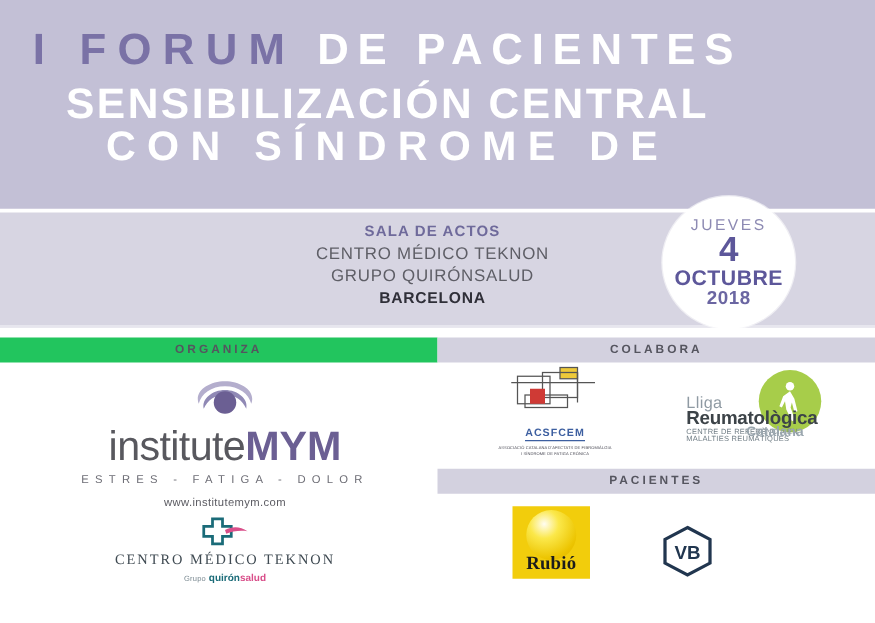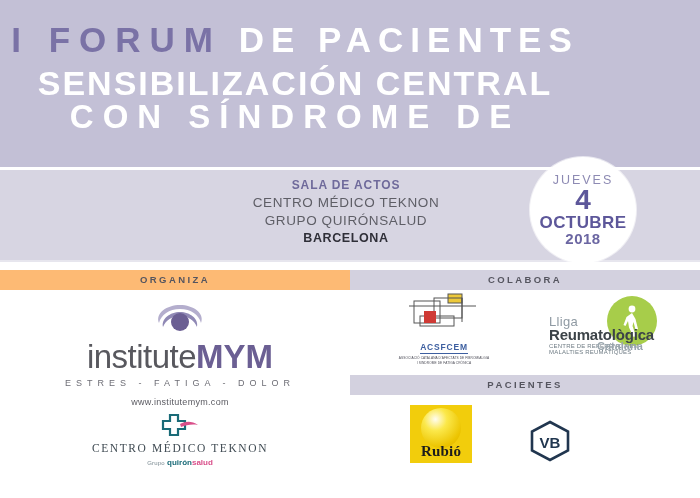--- a/index.html
+++ b/index.html
@@ -16,7 +16,7 @@
     background:#c3c0d6;
   }
   .title-block{
-    position:absolute;left:1px;top:22px;width:588px;
+    position:absolute;left:16px;top:22px;width:588px;
     text-align:center;
   }
   .title-line{

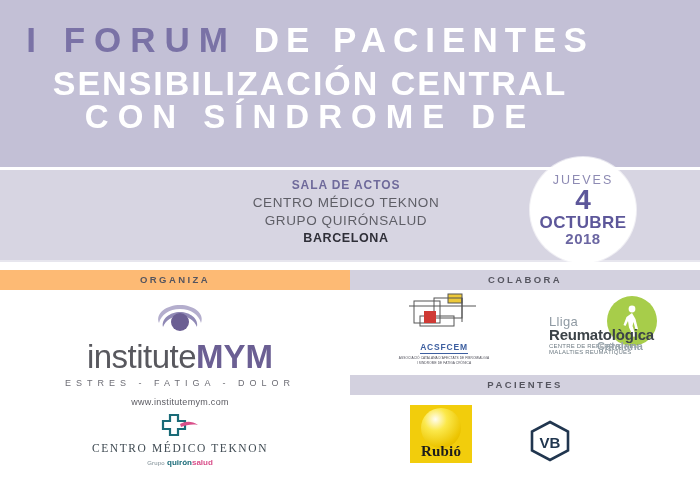--- a/index.html
+++ b/index.html
@@ -80,7 +80,7 @@
 
   
   .bar-organiza{
-    position:absolute;left:0;top:270px;width:350px;height:20px;background:#fdba74;
+    position:absolute;left:0;top:270px;width:350px;height:20px;background:#22c55e;
   }
   .bar-colabora{
     position:absolute;left:350px;top:270px;width:350px;height:20px;background:#d3d1df;

